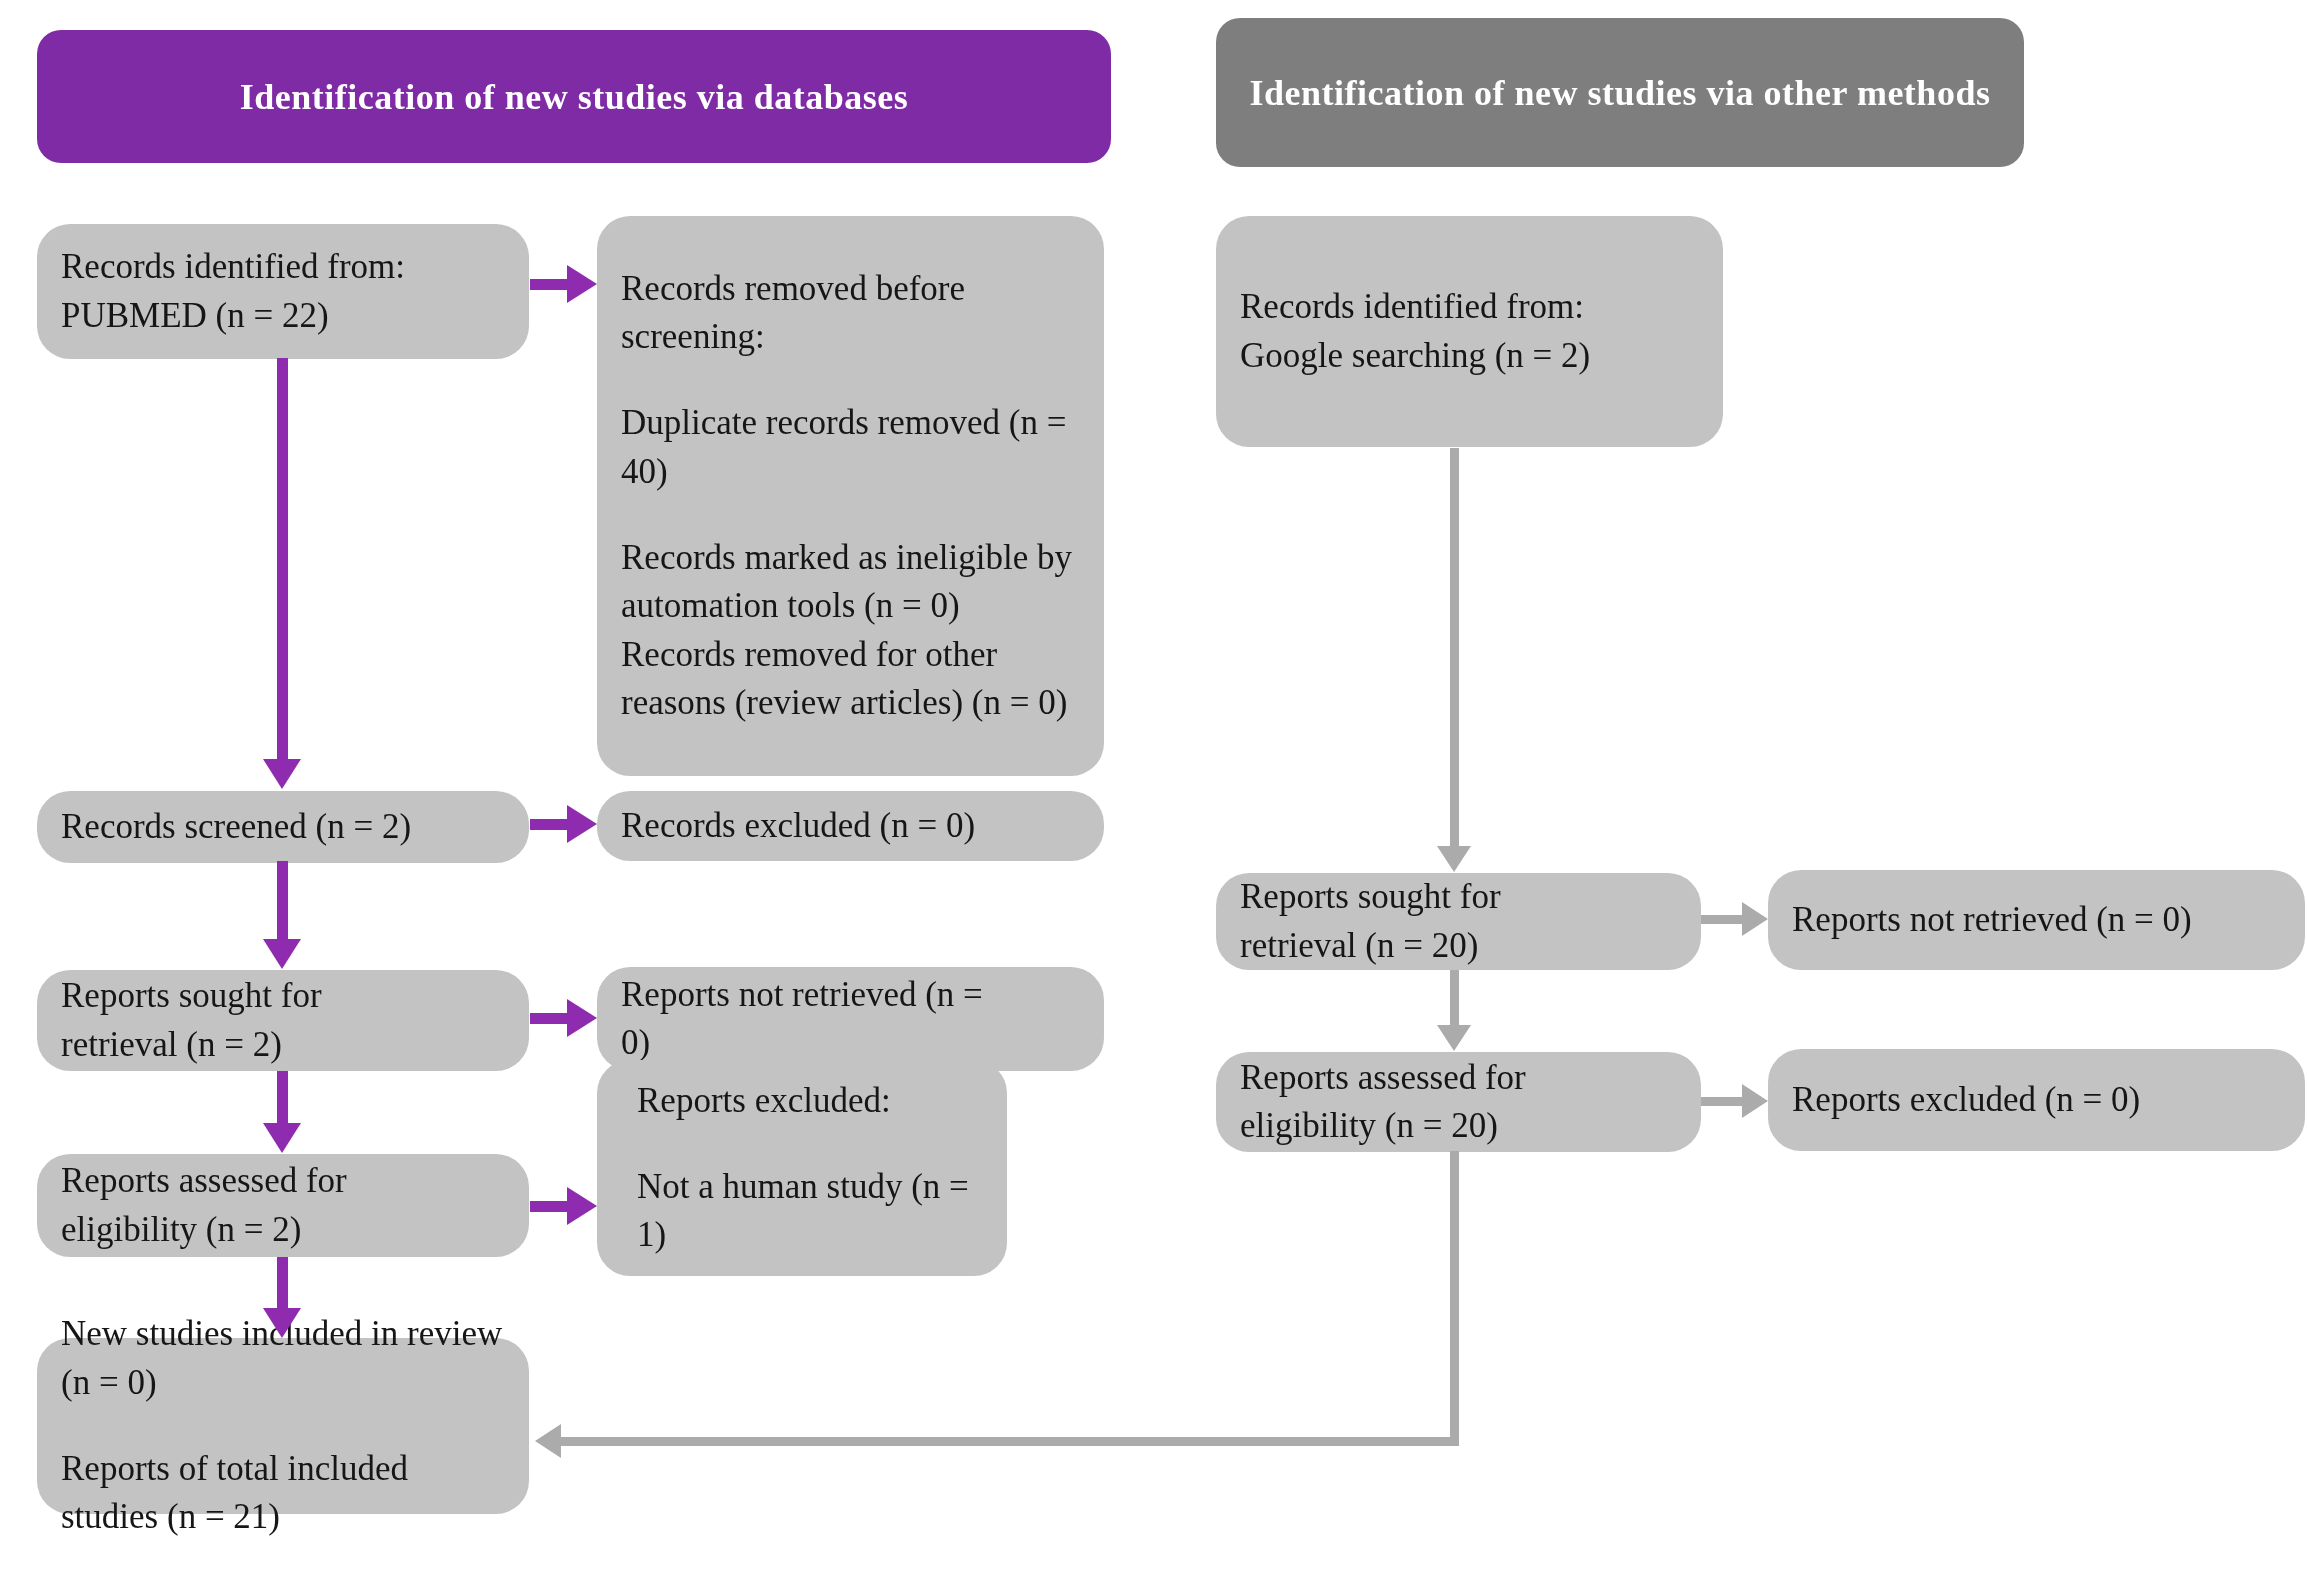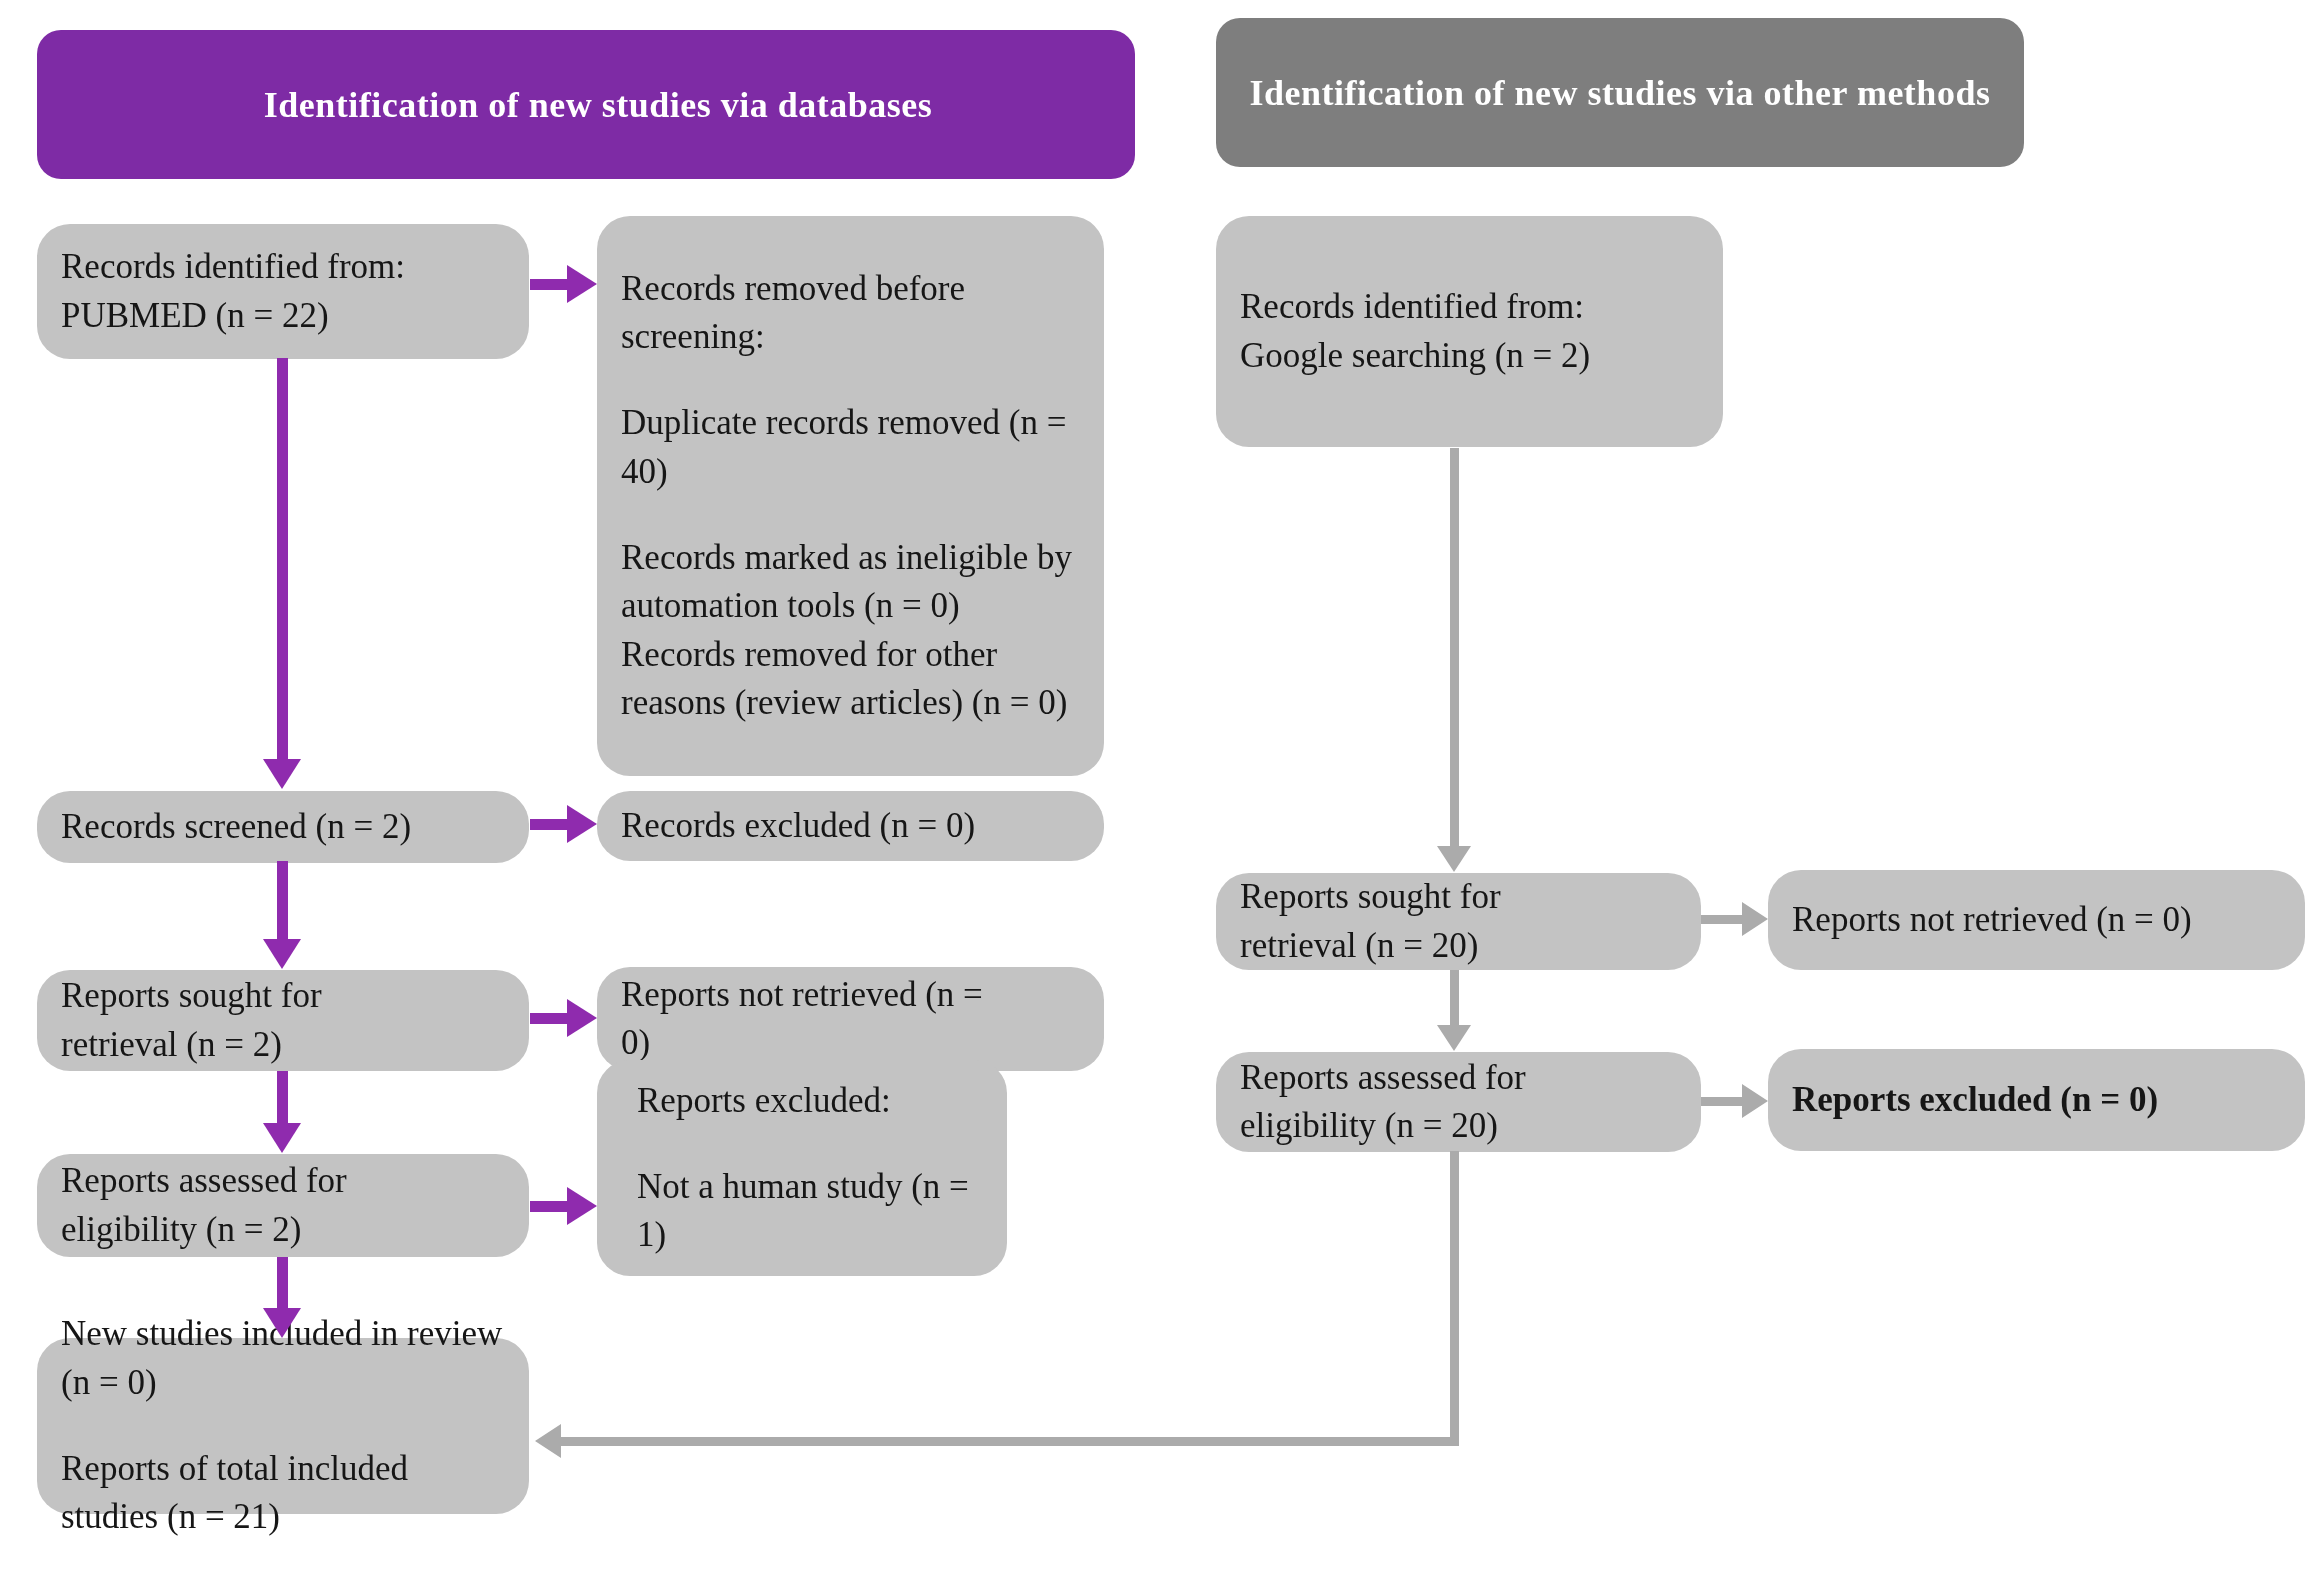--- a/index.html
+++ b/index.html
@@ -84,7 +84,7 @@
 
 <div id="stage">
 
-  <div class="hdr purple" style="left:37px;top:30px;width:1074px;height:149px;padding-left:24px;">
+  <div class="hdr purple" style="left:37px;top:30px;width:1074px;height:133px;">
     <span>Identification of new studies via databases</span>
   </div>
   <div class="hdr gray" style="left:1216px;top:18px;width:808px;height:149px;">

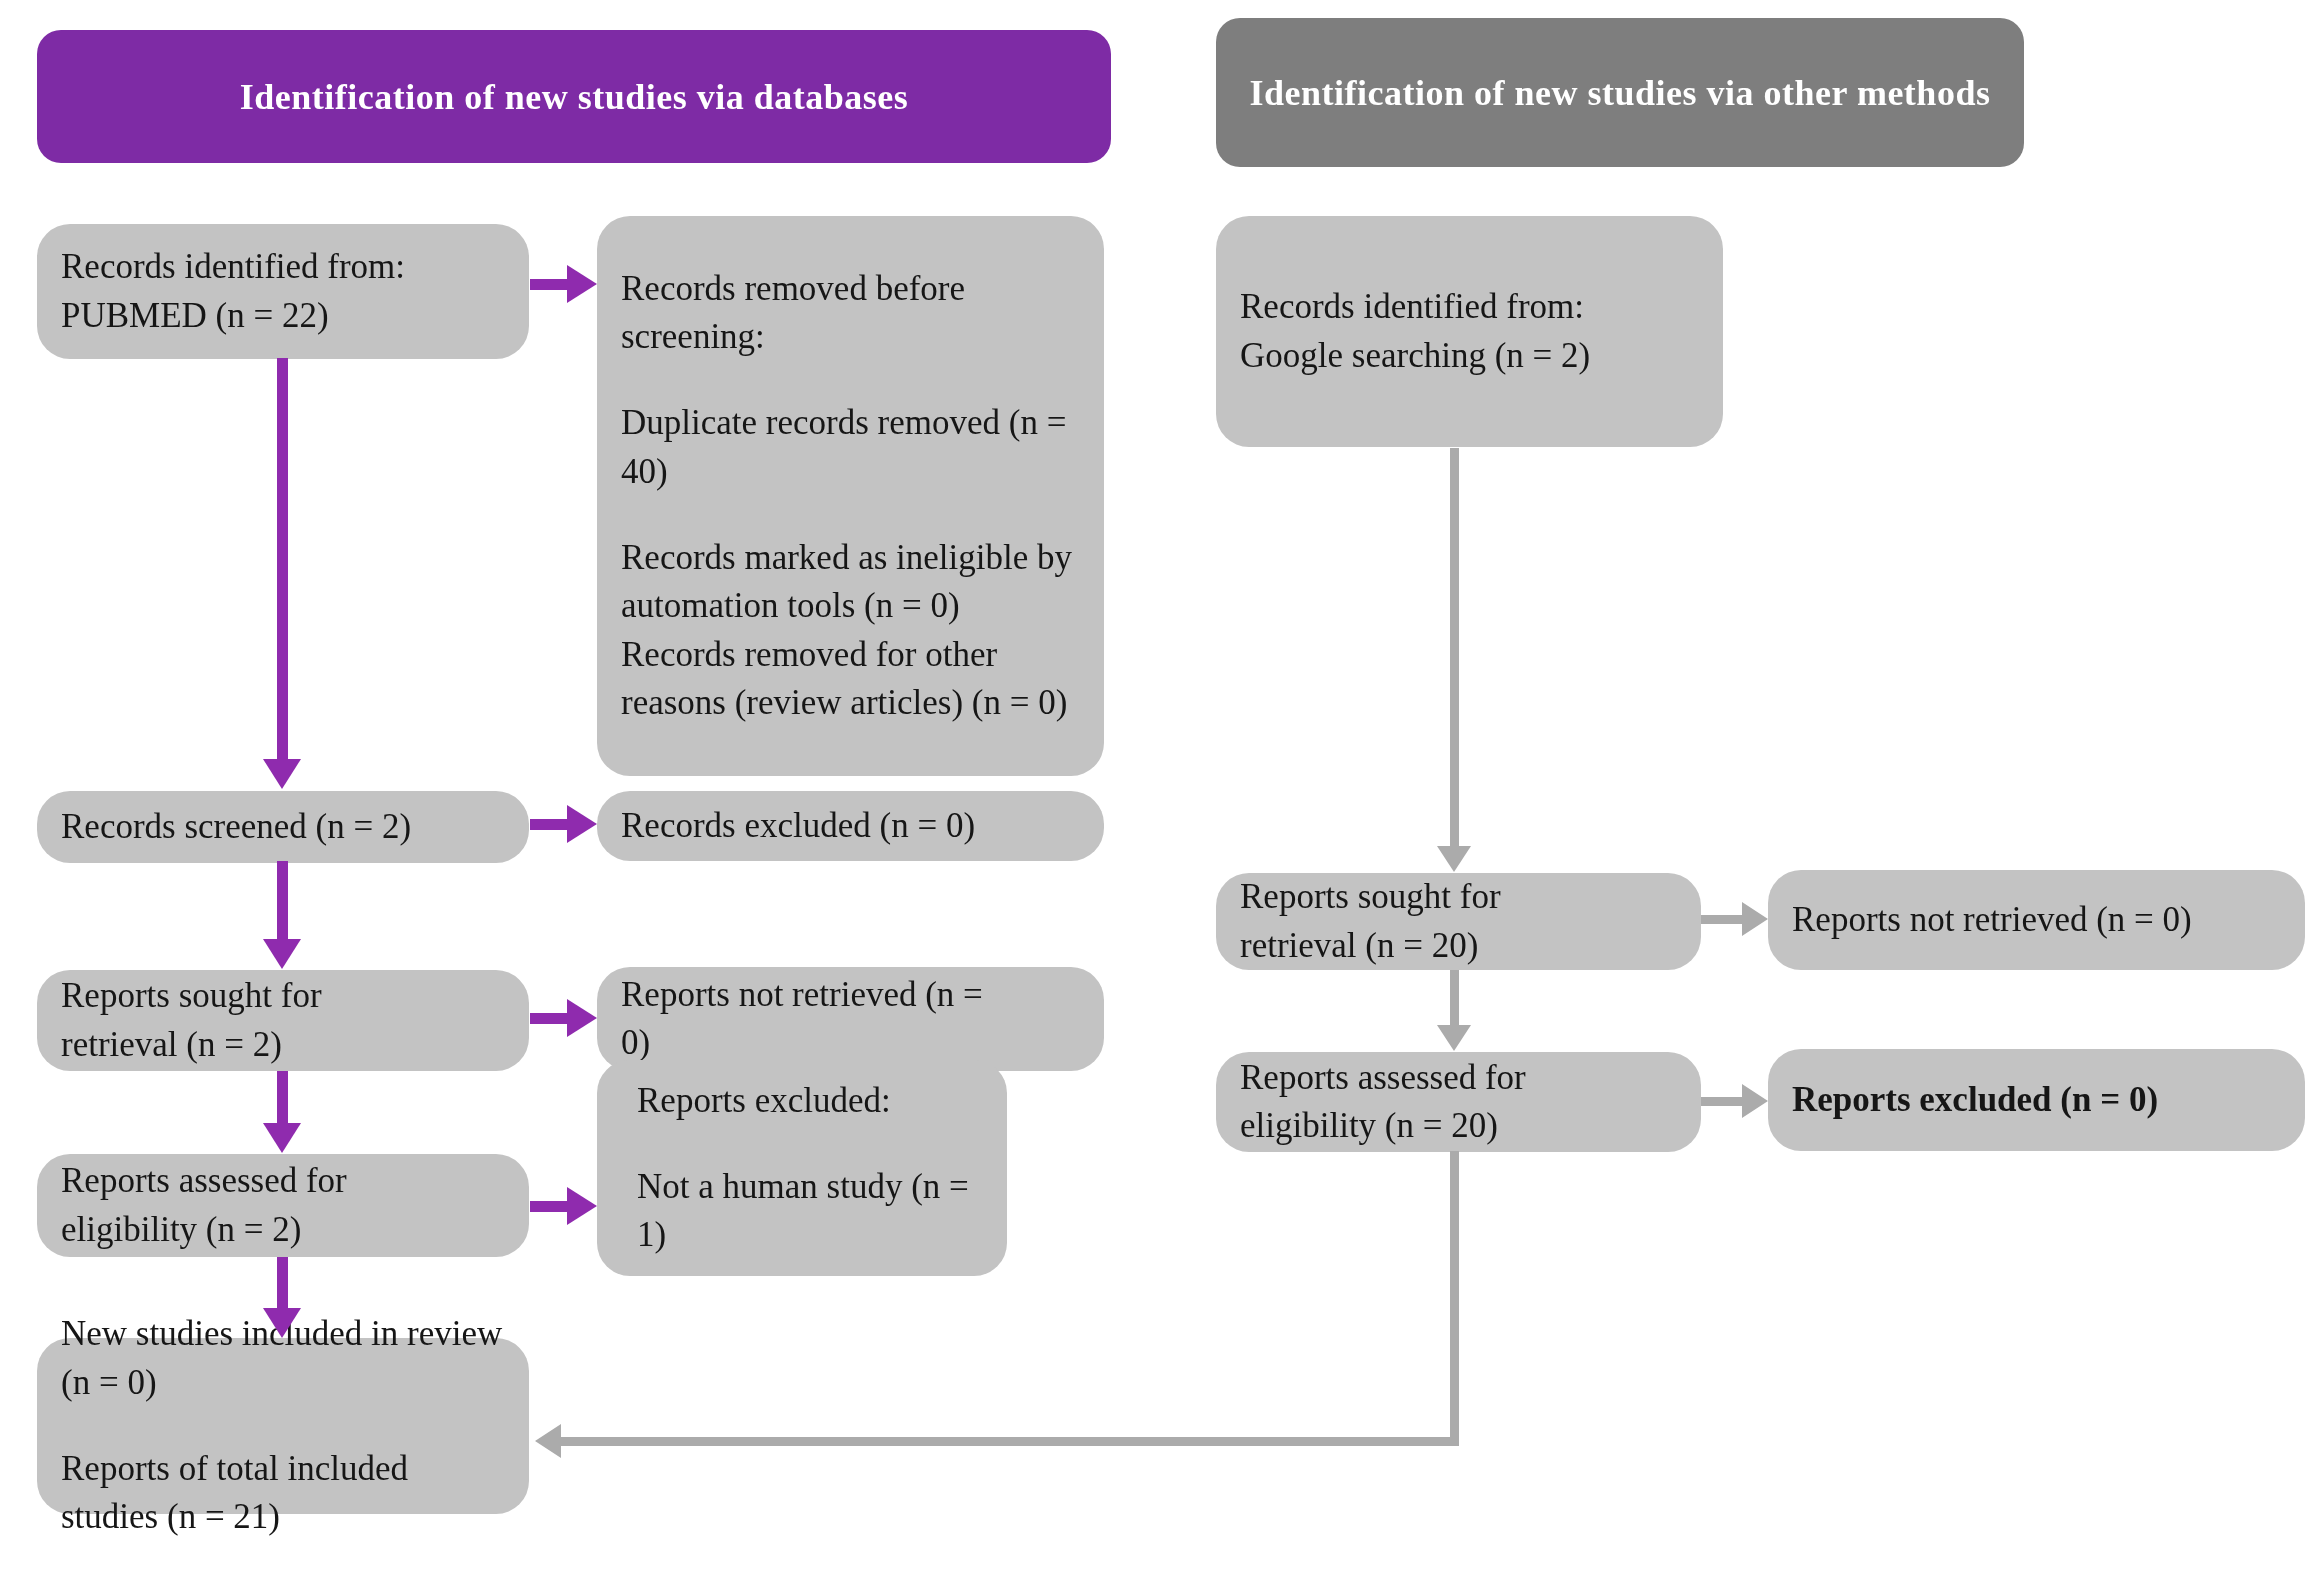--- a/index.html
+++ b/index.html
@@ -155,7 +155,7 @@
     <p>eligibility (n = 20)</p>
   </div>
 
-  <div class="box" style="left:1768px;top:1049px;width:537px;height:102px;font-weight:bold;">
+  <div class="box" style="left:1768px;top:1049px;width:537px;height:102px;">
     <p>Reports excluded (n = 0)</p>
   </div>
 

